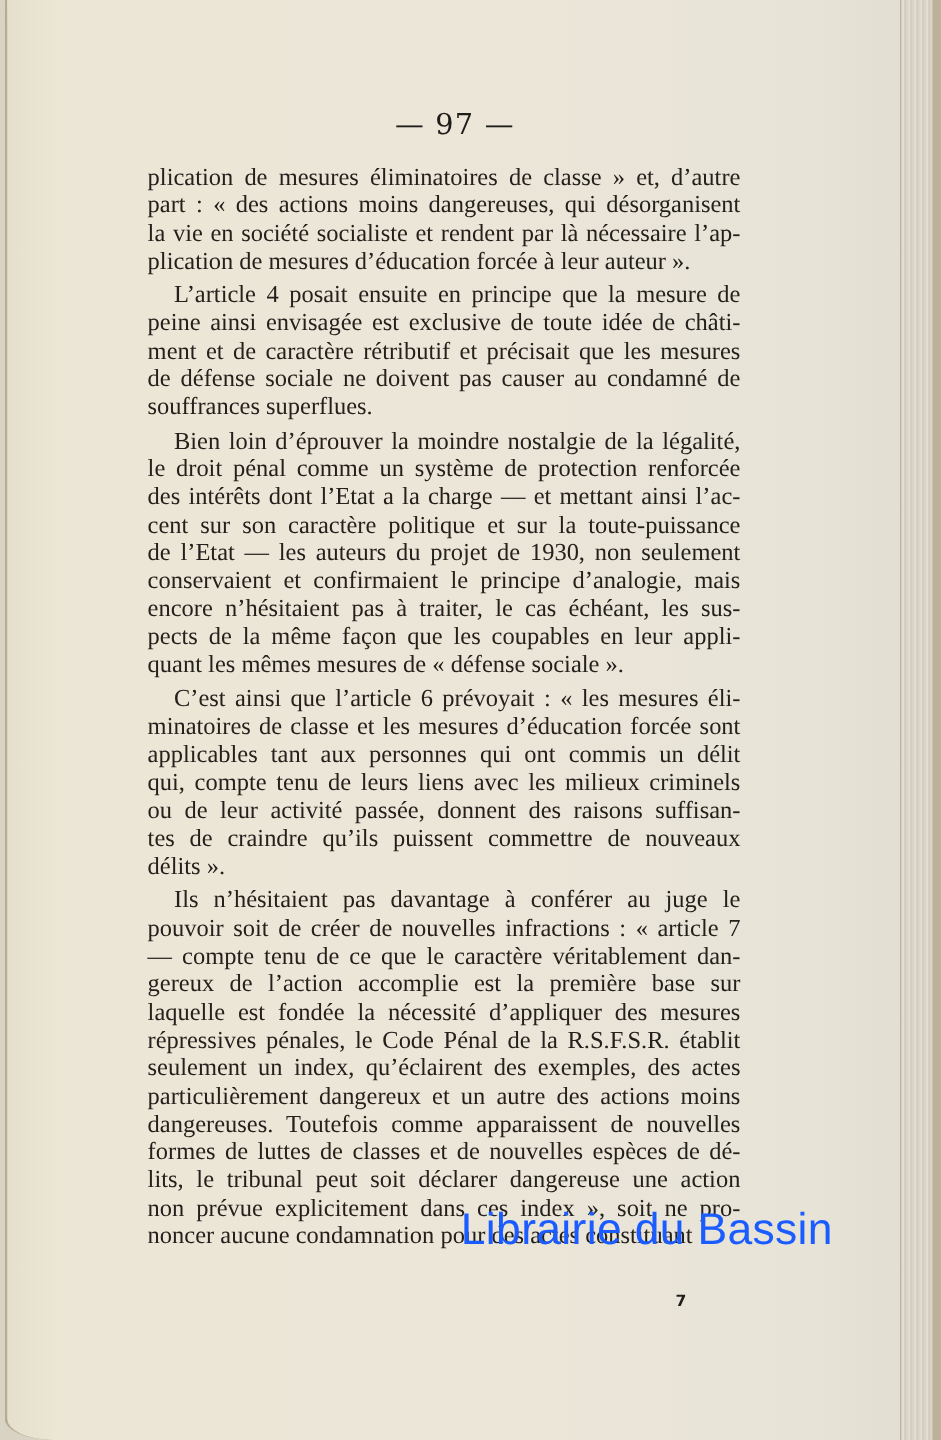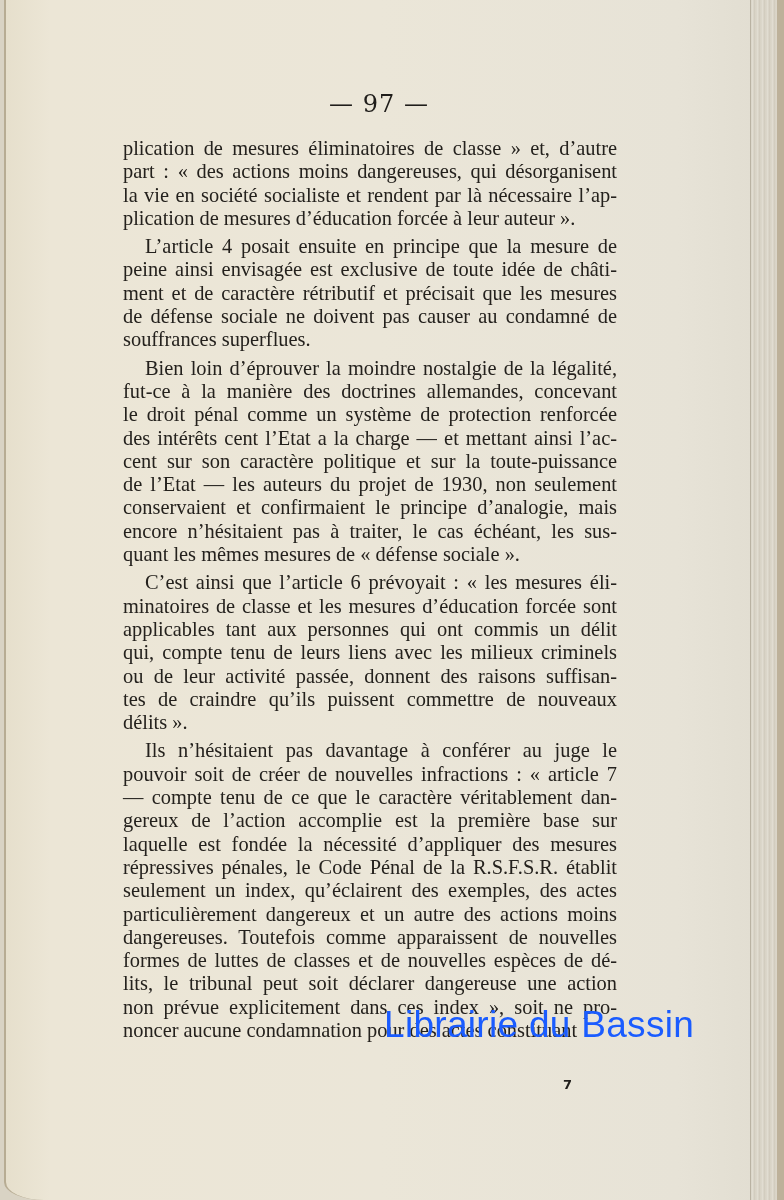--- a/index.html
+++ b/index.html
@@ -72,7 +72,6 @@
       <div class="gap"></div>
       <div>
         <span class="line indent">Bien loin d’éprouver la moindre nostalgie de la légalité,</span>
-        <span class="line">fut-ce à la manière des doctrines allemandes, concevant</span>
         <span class="line">le droit pénal comme un système de protection renforcée</span>
         <span class="line">des intérêts cent l’Etat a la charge — et mettant ainsi l’ac-</span>
         <span class="line">cent sur son caractère politique et sur la toute-puissance</span>

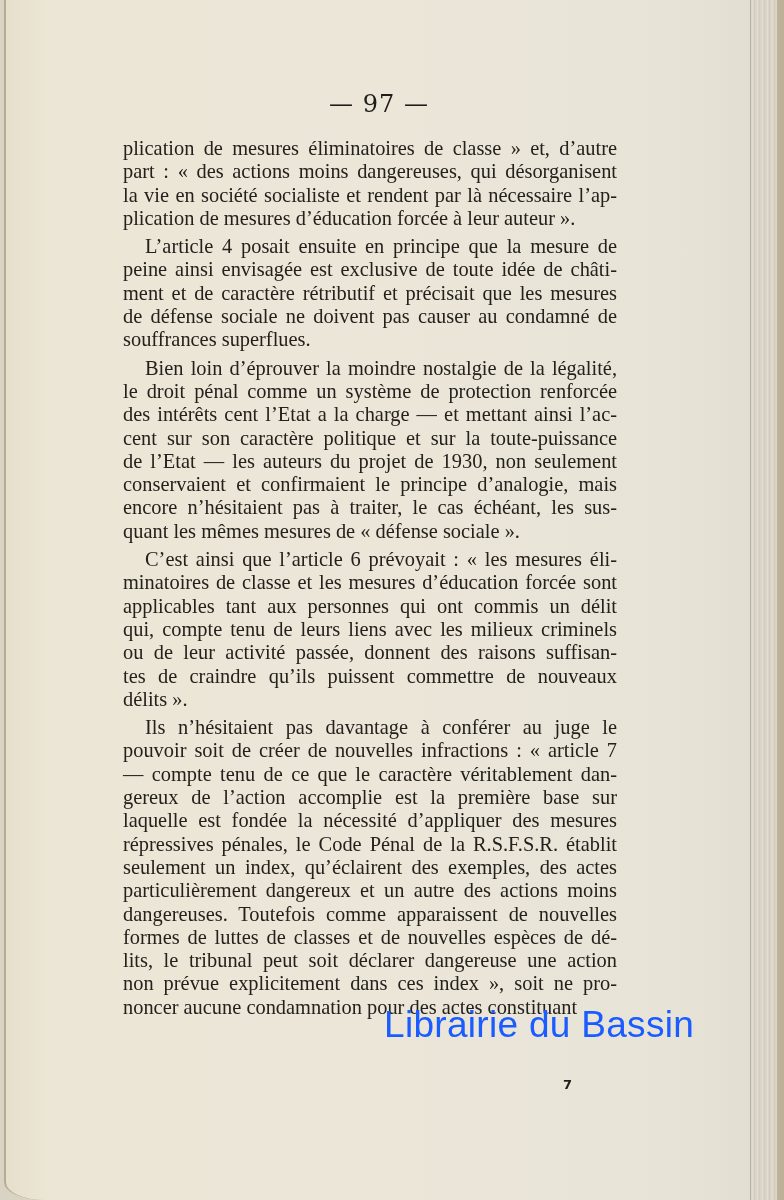--- a/index.html
+++ b/index.html
@@ -73,7 +73,7 @@
       <div>
         <span class="line indent">Bien loin d’éprouver la moindre nostalgie de la légalité,</span>
         <span class="line">le droit pénal comme un système de protection renforcée</span>
-        <span class="line">des intérêts cent l’Etat a la charge — et mettant ainsi l’ac-</span>
+        <span class="line">des intérêts dont l’Etat a la charge — et mettant ainsi l’ac-</span>
         <span class="line">cent sur son caractère politique et sur la toute-puissance</span>
         <span class="line">de l’Etat — les auteurs du projet de 1930, non seulement</span>
         <span class="line">conservaient et confirmaient le principe d’analogie, mais</span>

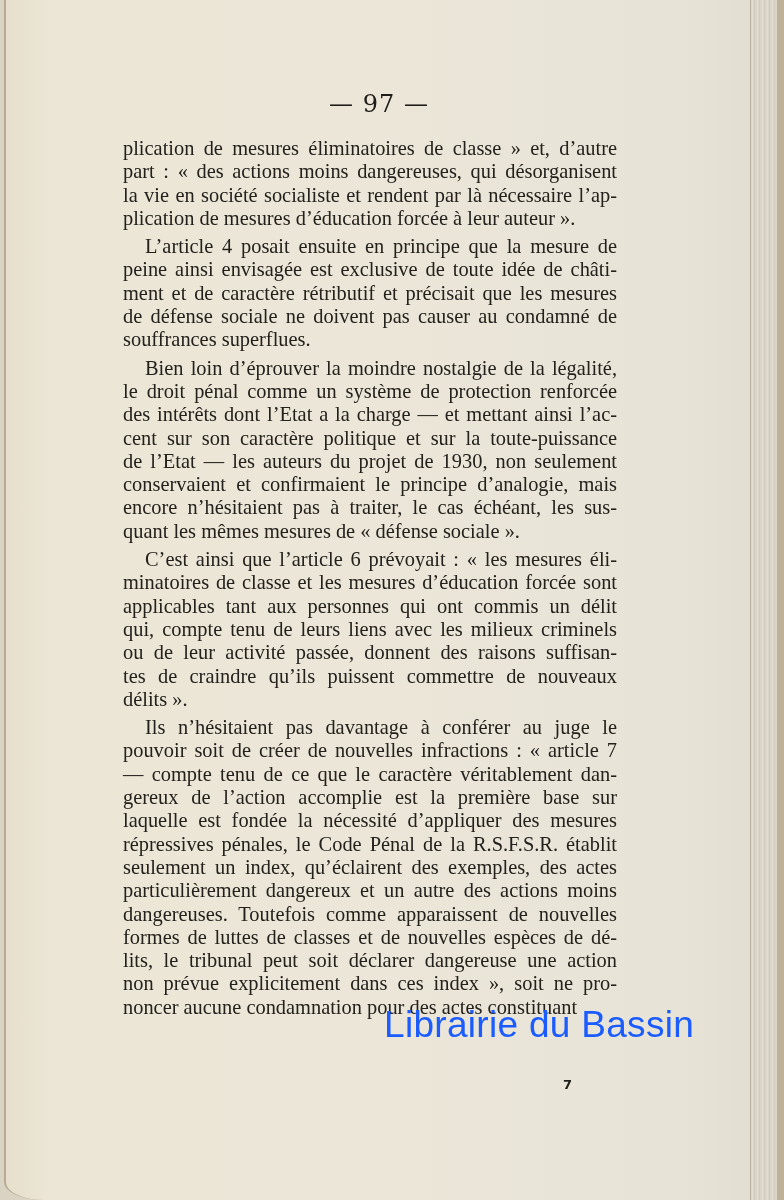--- a/index.html
+++ b/index.html
@@ -78,6 +78,7 @@
         <span class="line">de l’Etat — les auteurs du projet de 1930, non seulement</span>
         <span class="line">conservaient et confirmaient le principe d’analogie, mais</span>
         <span class="line">encore n’hésitaient pas à traiter, le cas échéant, les sus-</span>
+        <span class="line">pects de la même façon que les coupables en leur appli-</span>
         <span class="line last">quant les mêmes mesures de « défense sociale ».</span>
       </div>
       <div class="gap"></div>

